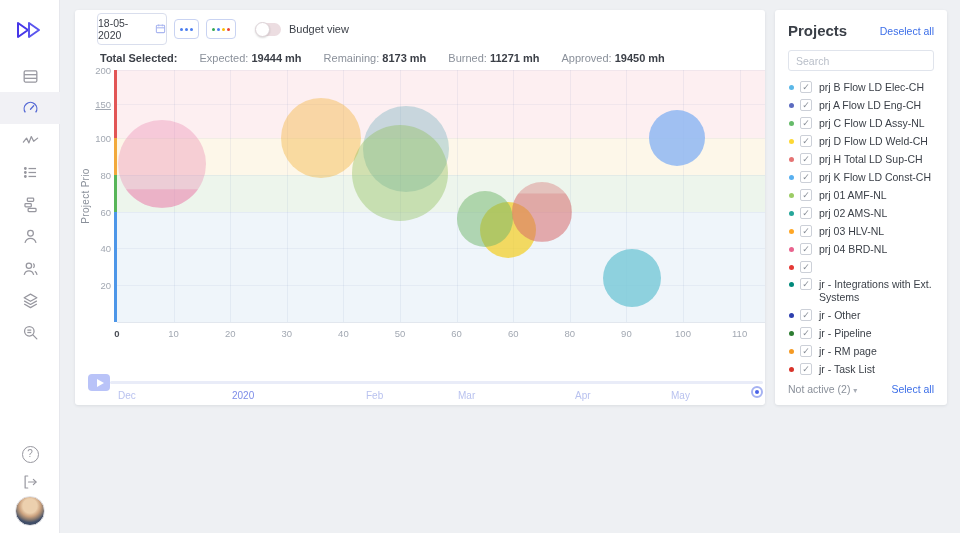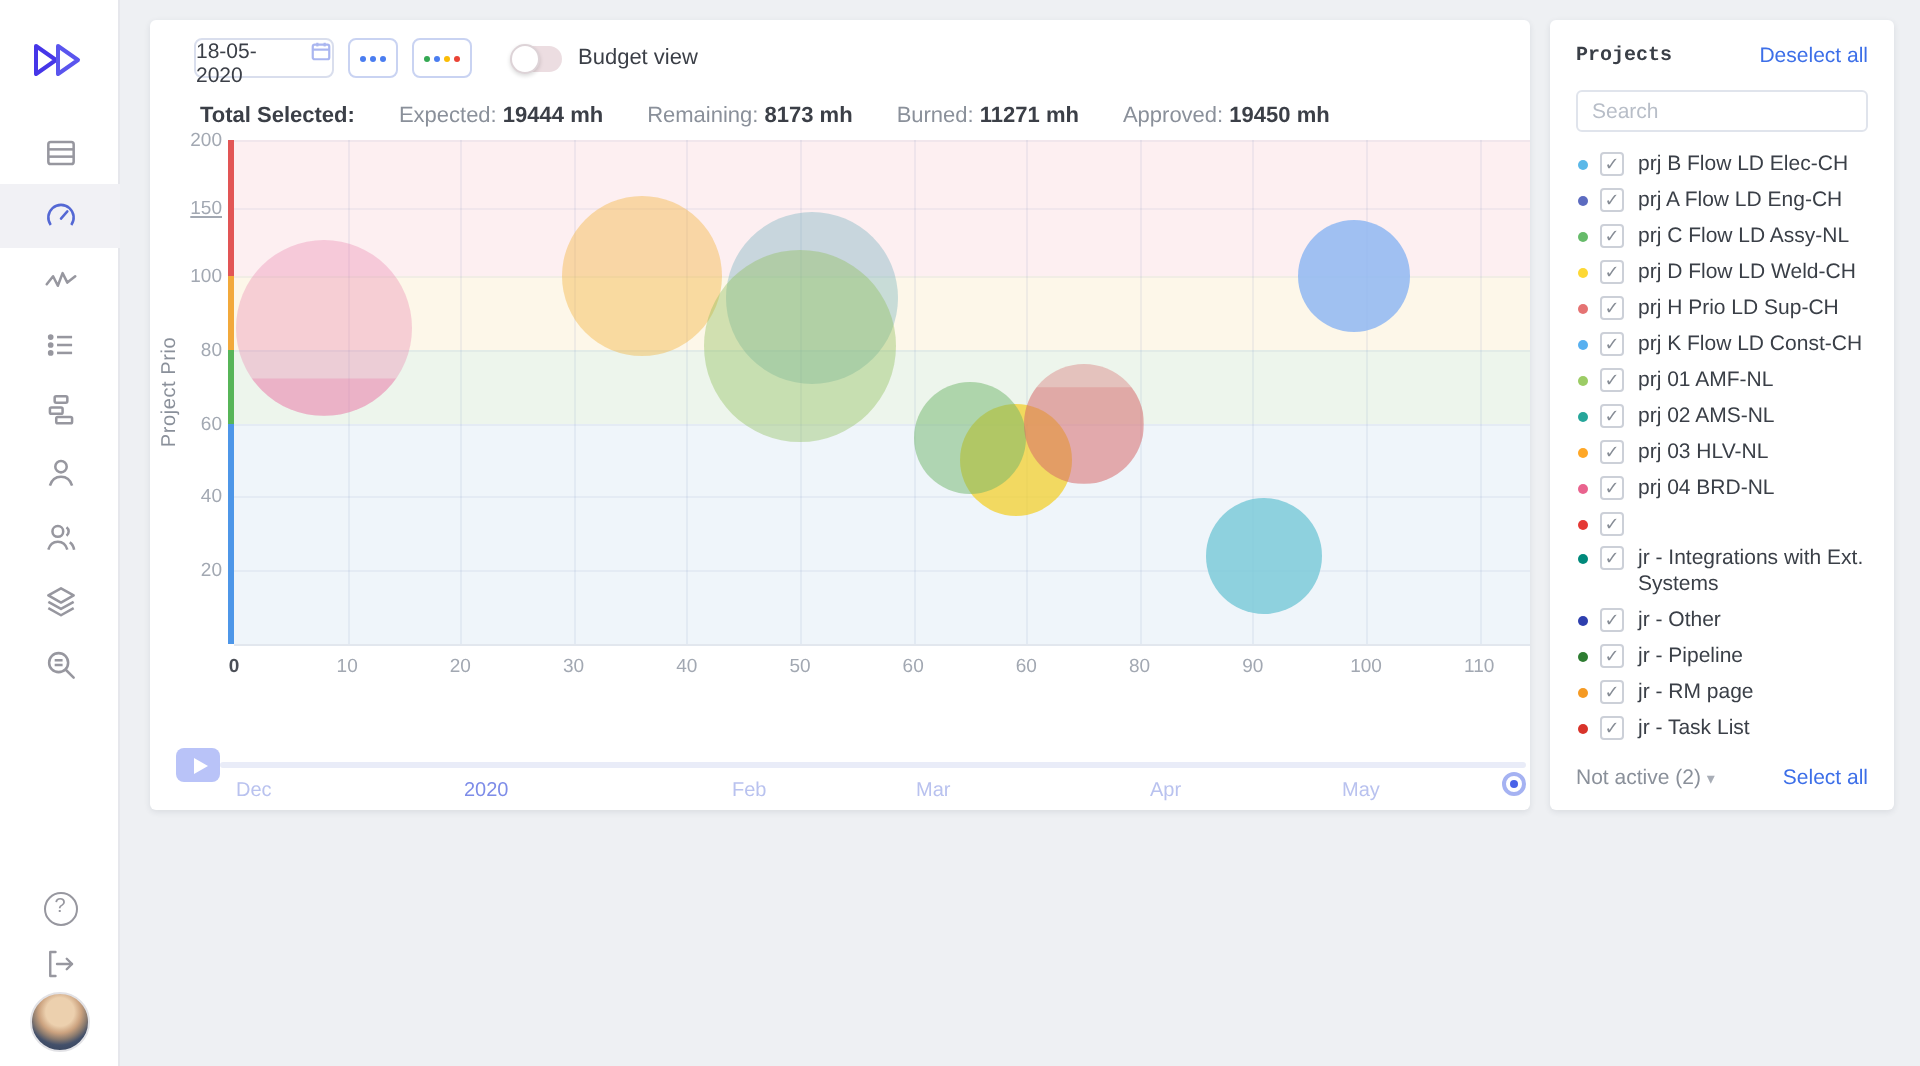--- a/index.html
+++ b/index.html
@@ -21,7 +21,7 @@
   .card { position:absolute; left:75px; top:10px; width:690px; height:395px; background:#fff; border-radius:3px; box-shadow:0 1px 3px rgba(40,50,70,.10); z-index:2; }
 
   .toolbar { position:absolute; left:22px; top:8px; height:22px; display:flex; align-items:center; }
-  .date-field { width:70px; height:20px; border:1px solid #d9deed; border-radius:4px; display:flex; align-items:flex-start; justify-content:center; gap:4px; font-size:10.5px; color:#3b3f47; background:#fff; }
+  .date-field { width:70px; height:32px; border:1px solid #d9deed; border-radius:4px; display:flex; align-items:center; justify-content:center; gap:4px; font-size:10.5px; color:#3b3f47; background:#fff; }
   .mini-btn { height:20px; border:1px solid #c9d3f2; border-radius:4px; background:#fff; display:flex; align-items:center; justify-content:center; gap:2px; margin-left:7px; padding:0 5px; cursor:pointer; }
   .dot3 { width:3px; height:3px; border-radius:50%; display:inline-block; }
   .toggle { position:relative; width:25px; height:13px; border-radius:7px; background:#ecdde1; margin-left:20px; cursor:pointer; }

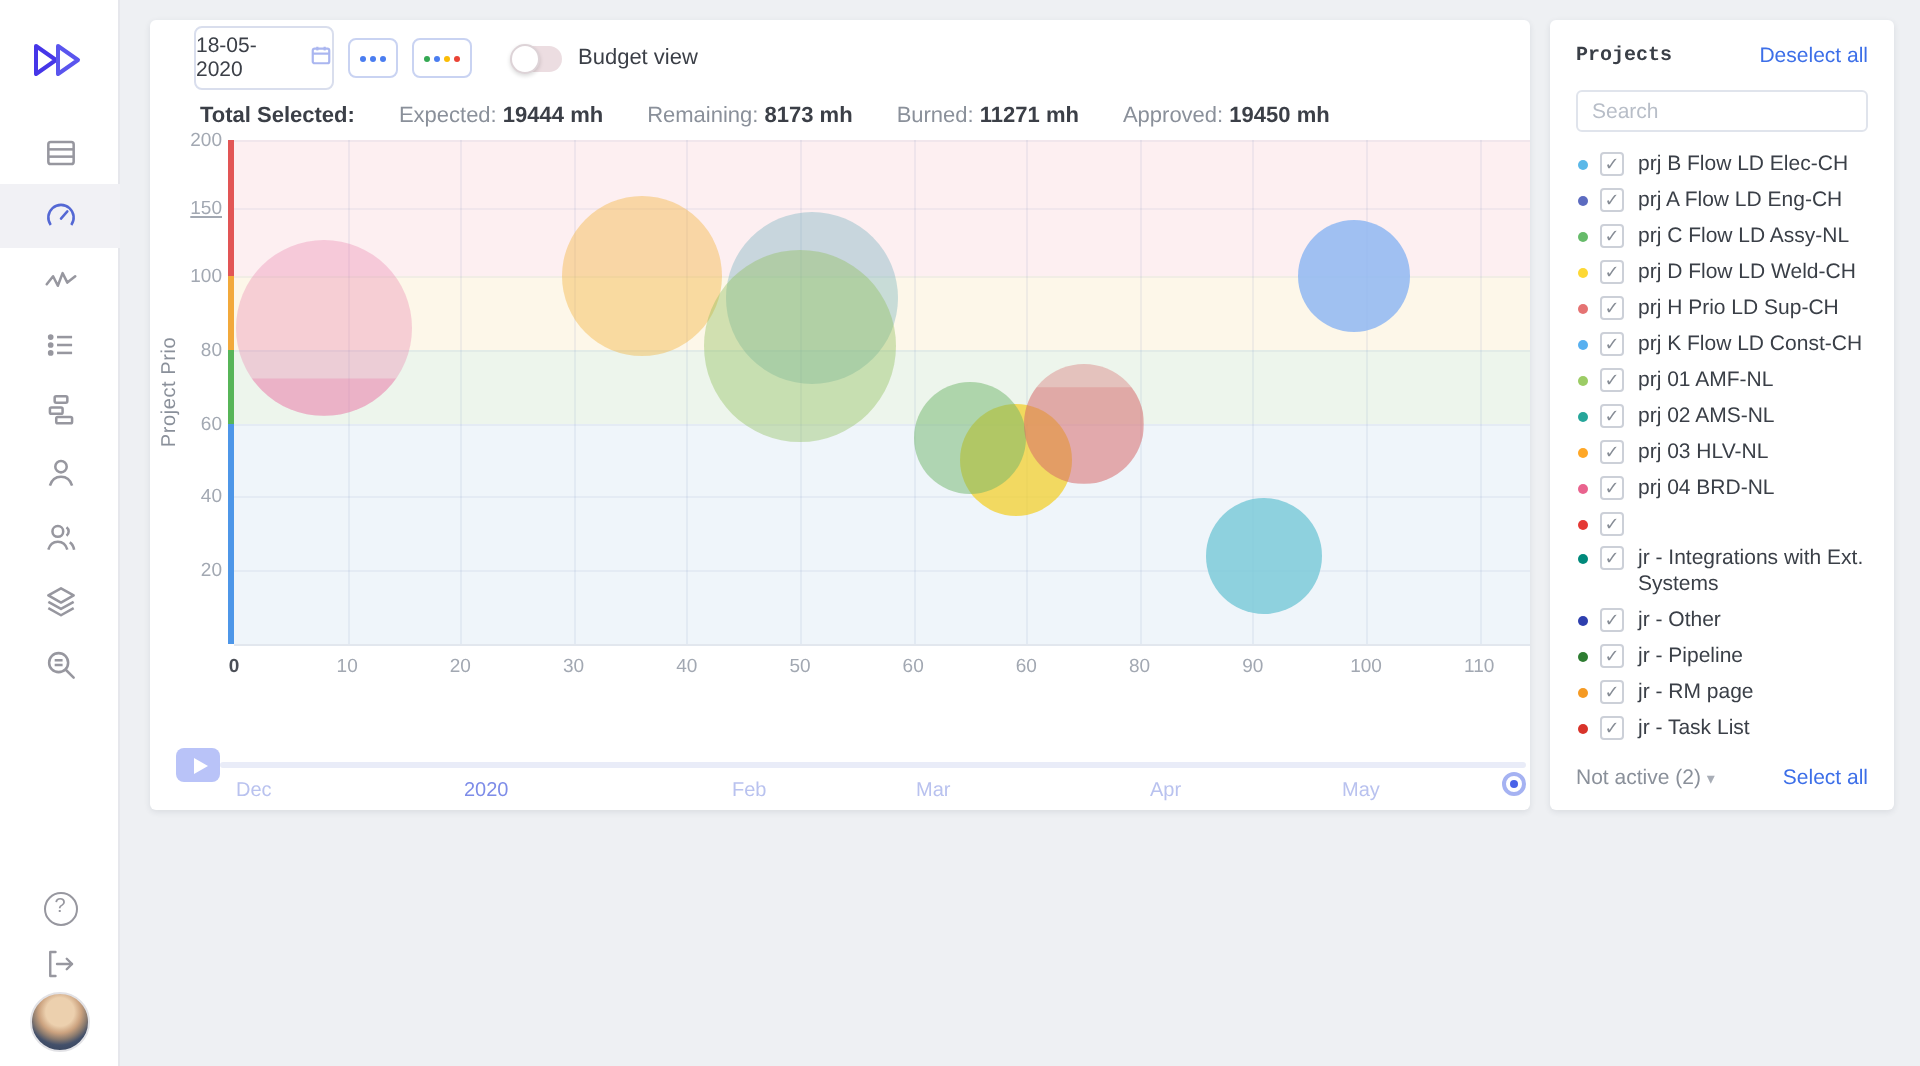--- a/index.html
+++ b/index.html
@@ -60,7 +60,7 @@
   
   .panel { position:absolute; left:775px; top:10px; width:172px; height:395px; background:#fff; border-radius:3px; box-shadow:0 1px 3px rgba(40,50,70,.10); padding:12px 13px; z-index:2; }
   .panel-head { display:flex; justify-content:space-between; align-items:center; }
-  .panel-title { font-size:10px; font-weight:bold; color:#3a3f47;font-family:Liberation Mono, monospace; }
+  .panel-title { font-size:15px; font-weight:bold; color:#3a3f47; }
   .link { font-size:10.5px; color:#3d6fe8; cursor:pointer; }
   .search-input { margin-top:11px; width:100%; height:21px; border:1px solid #e0e4ec; border-radius:3px; padding:0 7px; font-size:10.5px; color:#3b3f47; font-family:"Liberation Sans",sans-serif; }
   .search-input::placeholder { color:#b8bec8; }

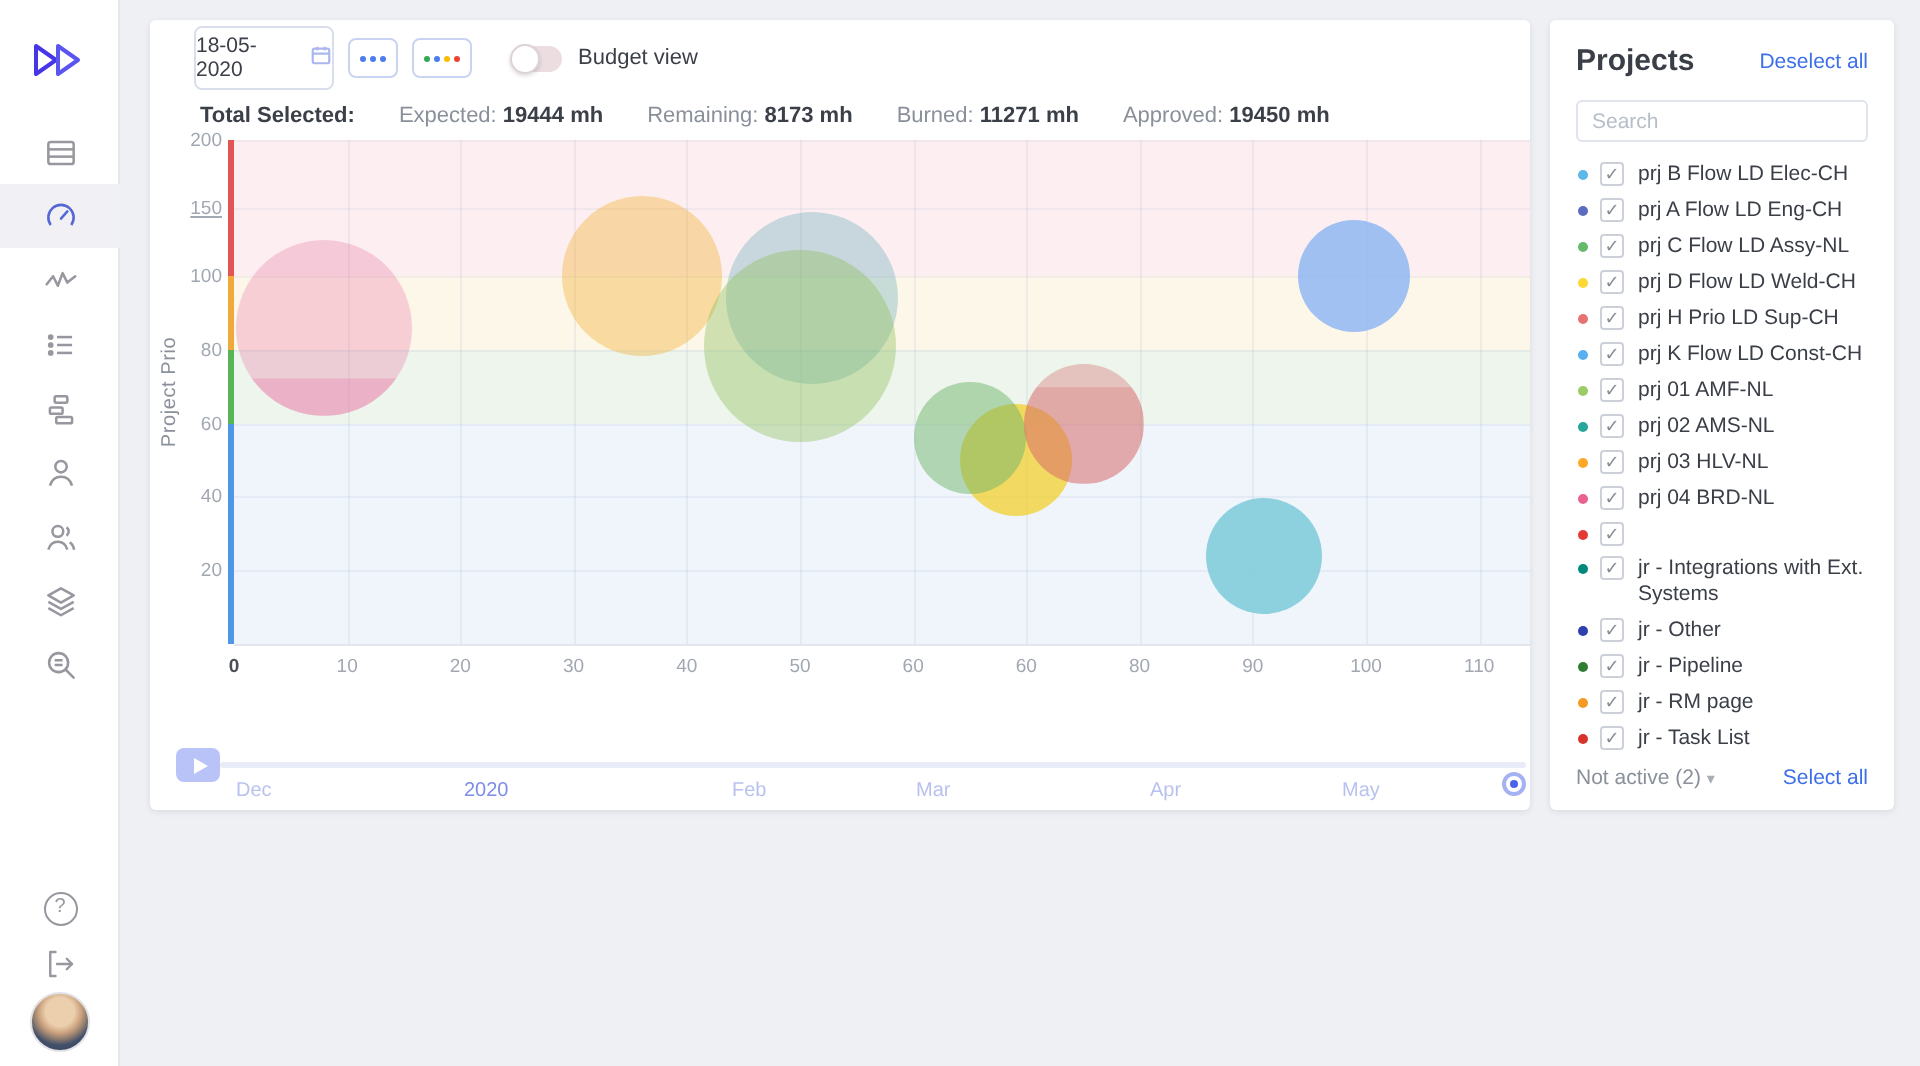--- a/index.html
+++ b/index.html
@@ -329,7 +329,7 @@
         <li class="proj-item">
           <span class="proj-dot" style="background: rgb(229, 115, 115);"></span>
           <span class="proj-cb">✓</span>
-          <span class="proj-label">prj H Prio LD Sup-CH</span>
+          <span class="proj-label">prj H Total LD Sup-CH</span>
         </li>
         <li class="proj-item">
           <span class="proj-dot" style="background: rgb(88, 176, 240);"></span>

